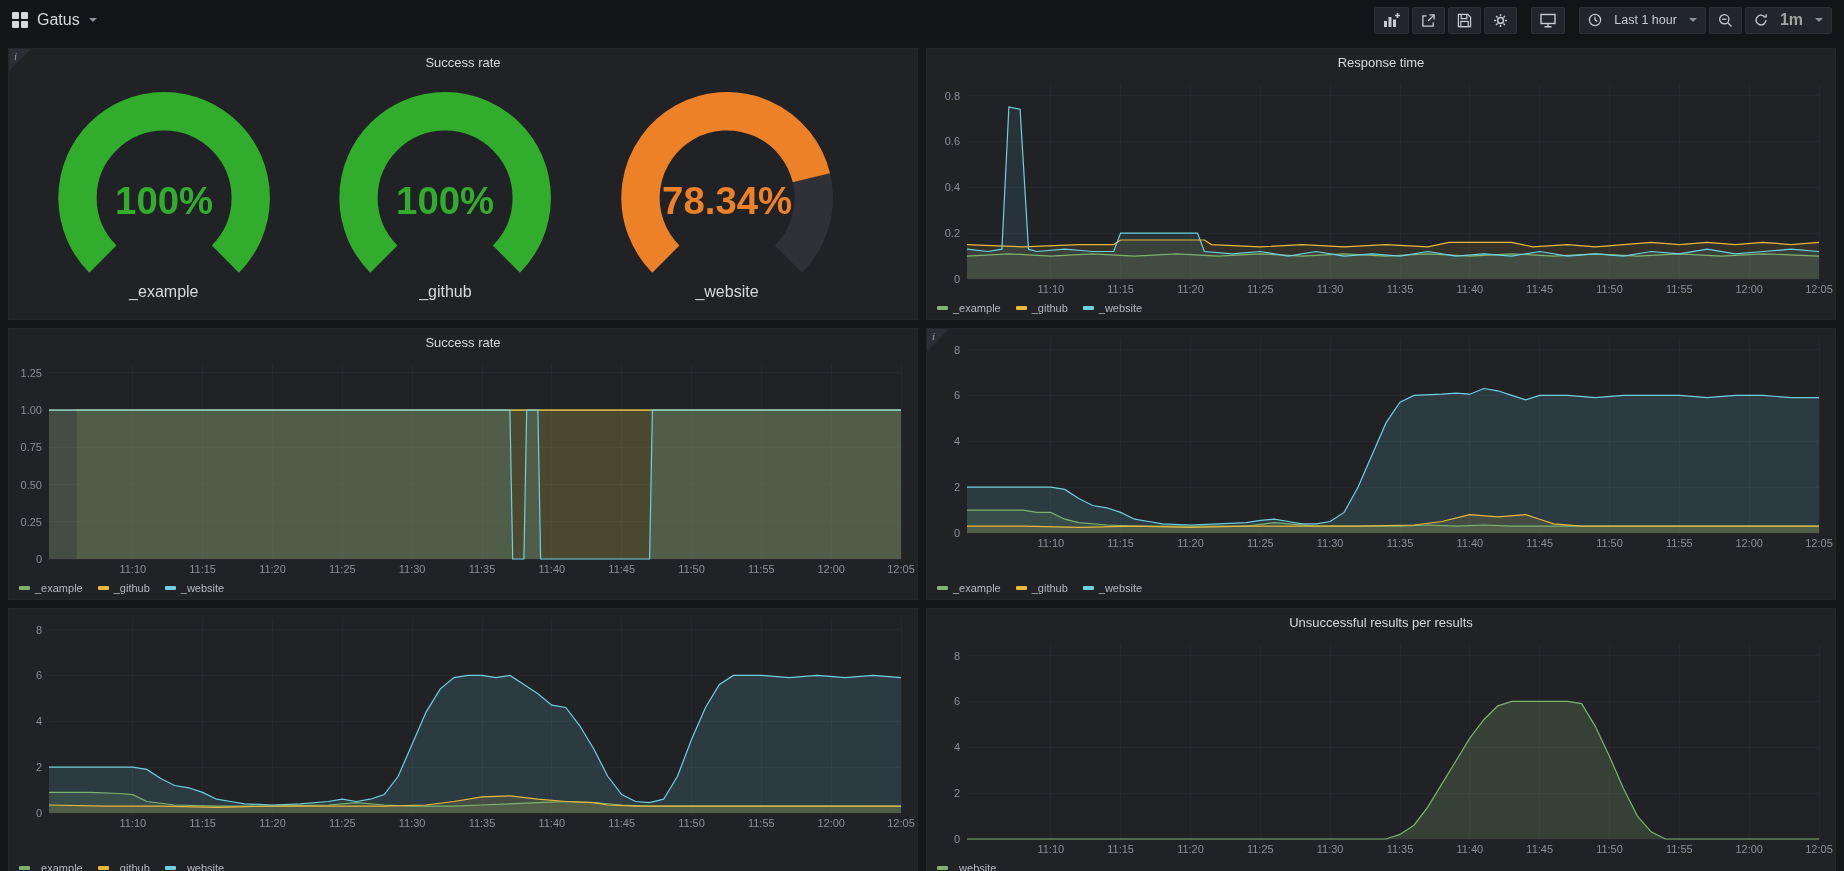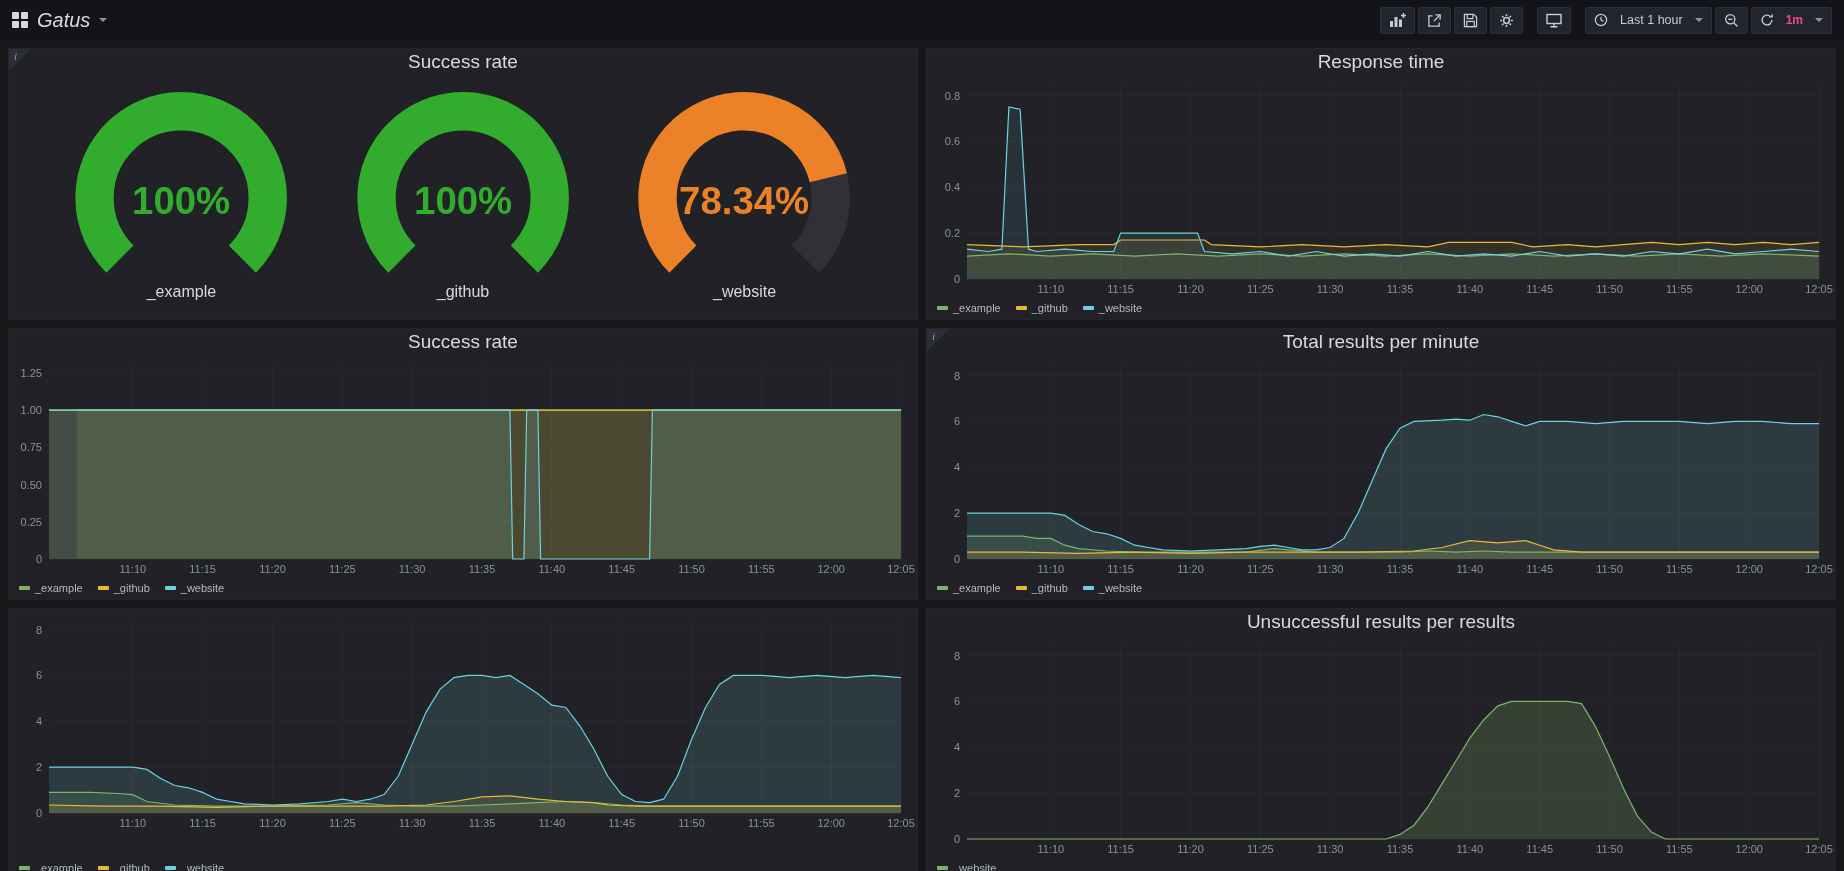--- a/index.html
+++ b/index.html
@@ -19,7 +19,7 @@
   .nav-left { display:flex; align-items:center; gap:9px; }
   .brand-icon { display:grid; grid-template-columns:7px 7px; grid-template-rows:7px 7px; gap:2px; cursor:pointer; }
   .brand-icon span { background:#d8d9da; border-radius:1px; }
-  .brand-title { font-size:20px; color:#d8d9da; cursor:pointer;font-style:italic; }
+  .brand-title { font-size:16px; color:#d8d9da; cursor:pointer; }
   .caret {
     width:0; height:0; display:inline-block;
     border-left:4px solid transparent; border-right:4px solid transparent;

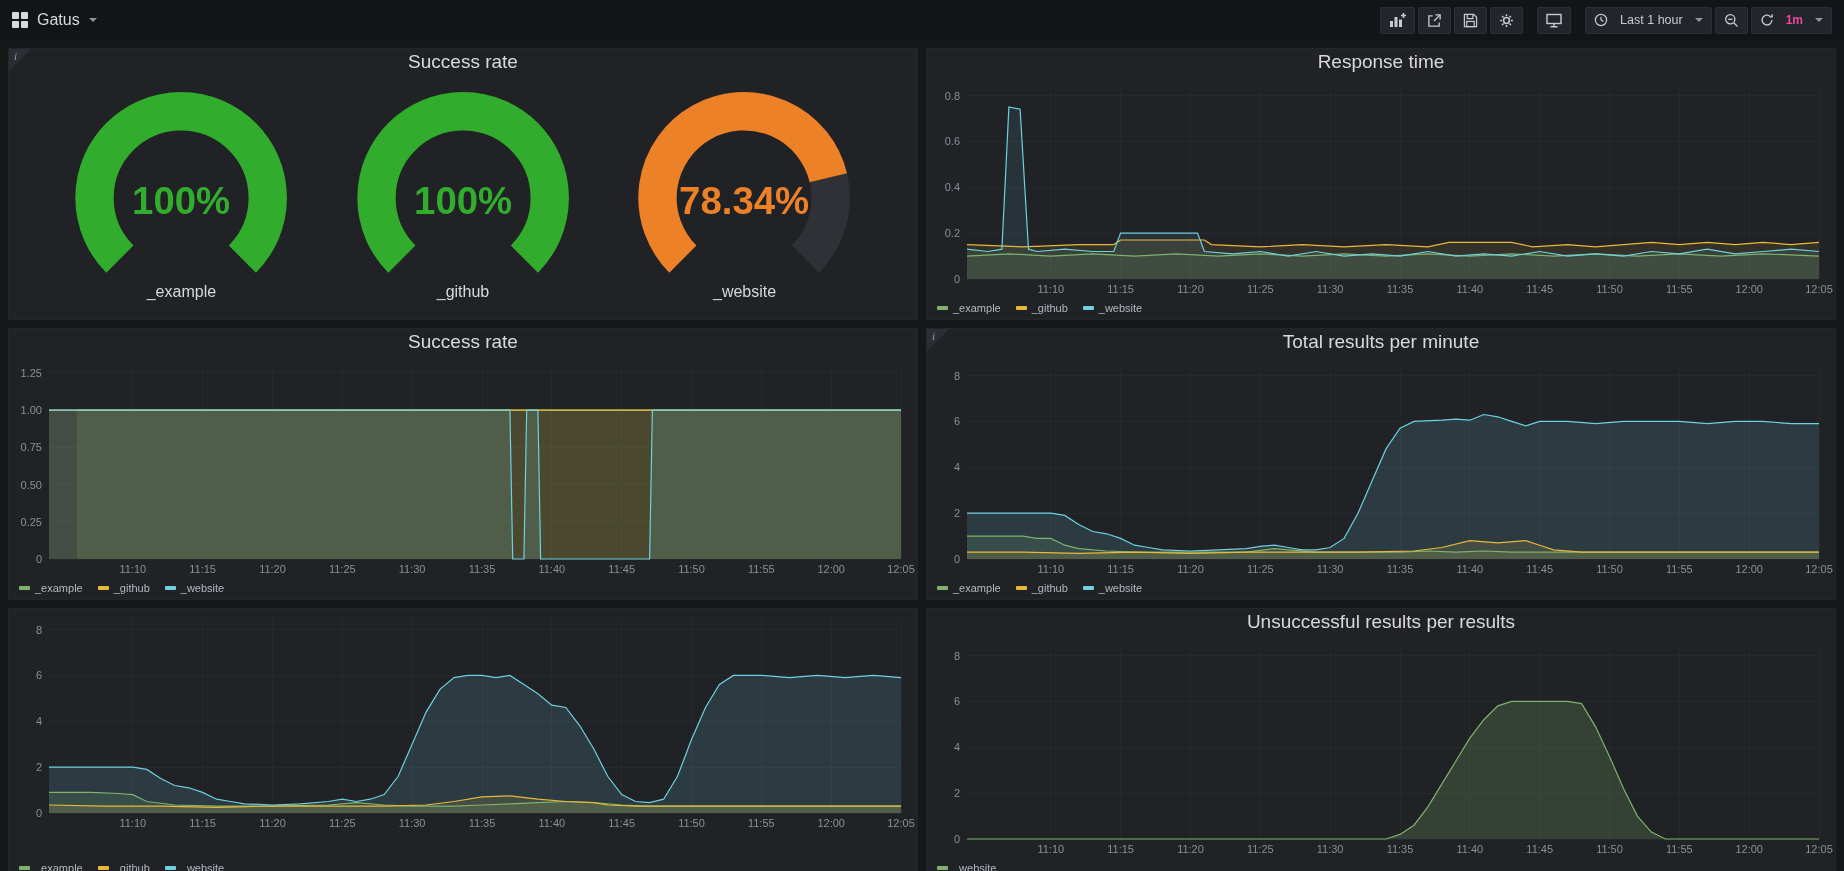--- a/index.html
+++ b/index.html
@@ -35,7 +35,7 @@
   }
   .nav-btn + .nav-btn { margin-left:3px; }
   .group-gap { width:14px; }
-  .refresh-text { color:#ec4899; font-weight:bold; font-size:12px; }
+  .refresh-text { color:#a3a3a3; font-weight:bold; font-size:16px; }
 
   
   .dashboard {

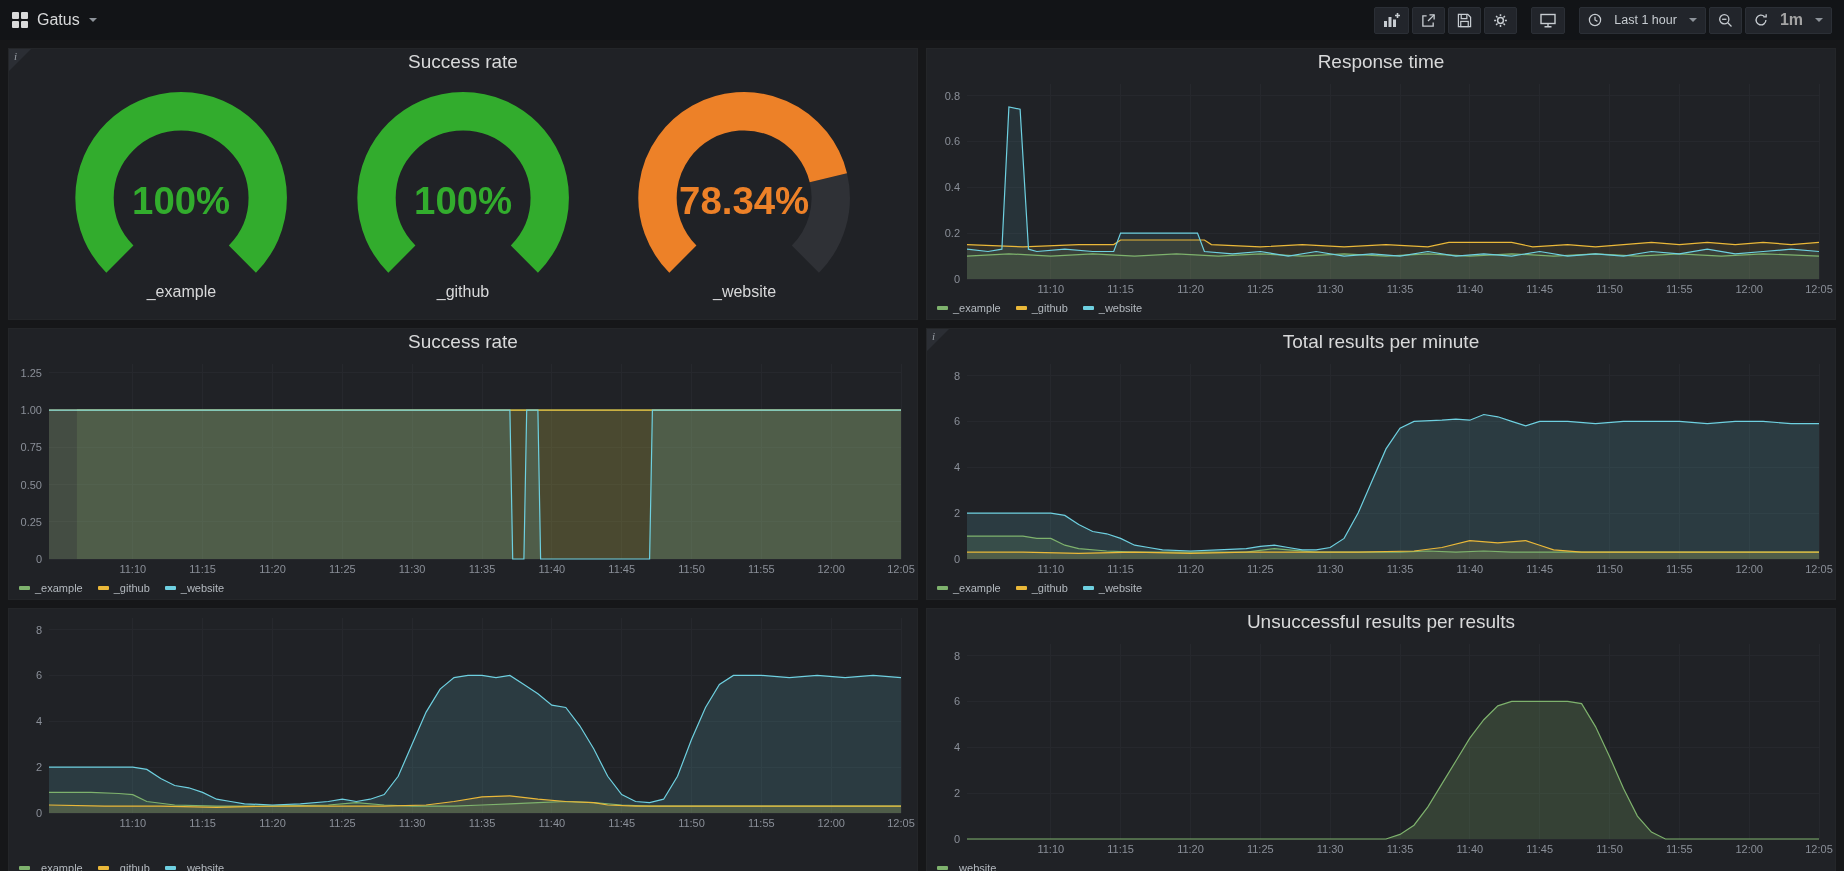--- a/index.html
+++ b/index.html
@@ -49,7 +49,7 @@
   }
   .panel-title {
     height:26px; flex:0 0 26px; display:flex; align-items:center; justify-content:center;
-    font-size:19px; color:#d8d9da; cursor:pointer; font-weight:400;
+    font-size:13px; color:#d8d9da; cursor:pointer; font-weight:400;
   }
   .info-corner {
     position:absolute; top:0; left:0; width:0; height:0; z-index:2;

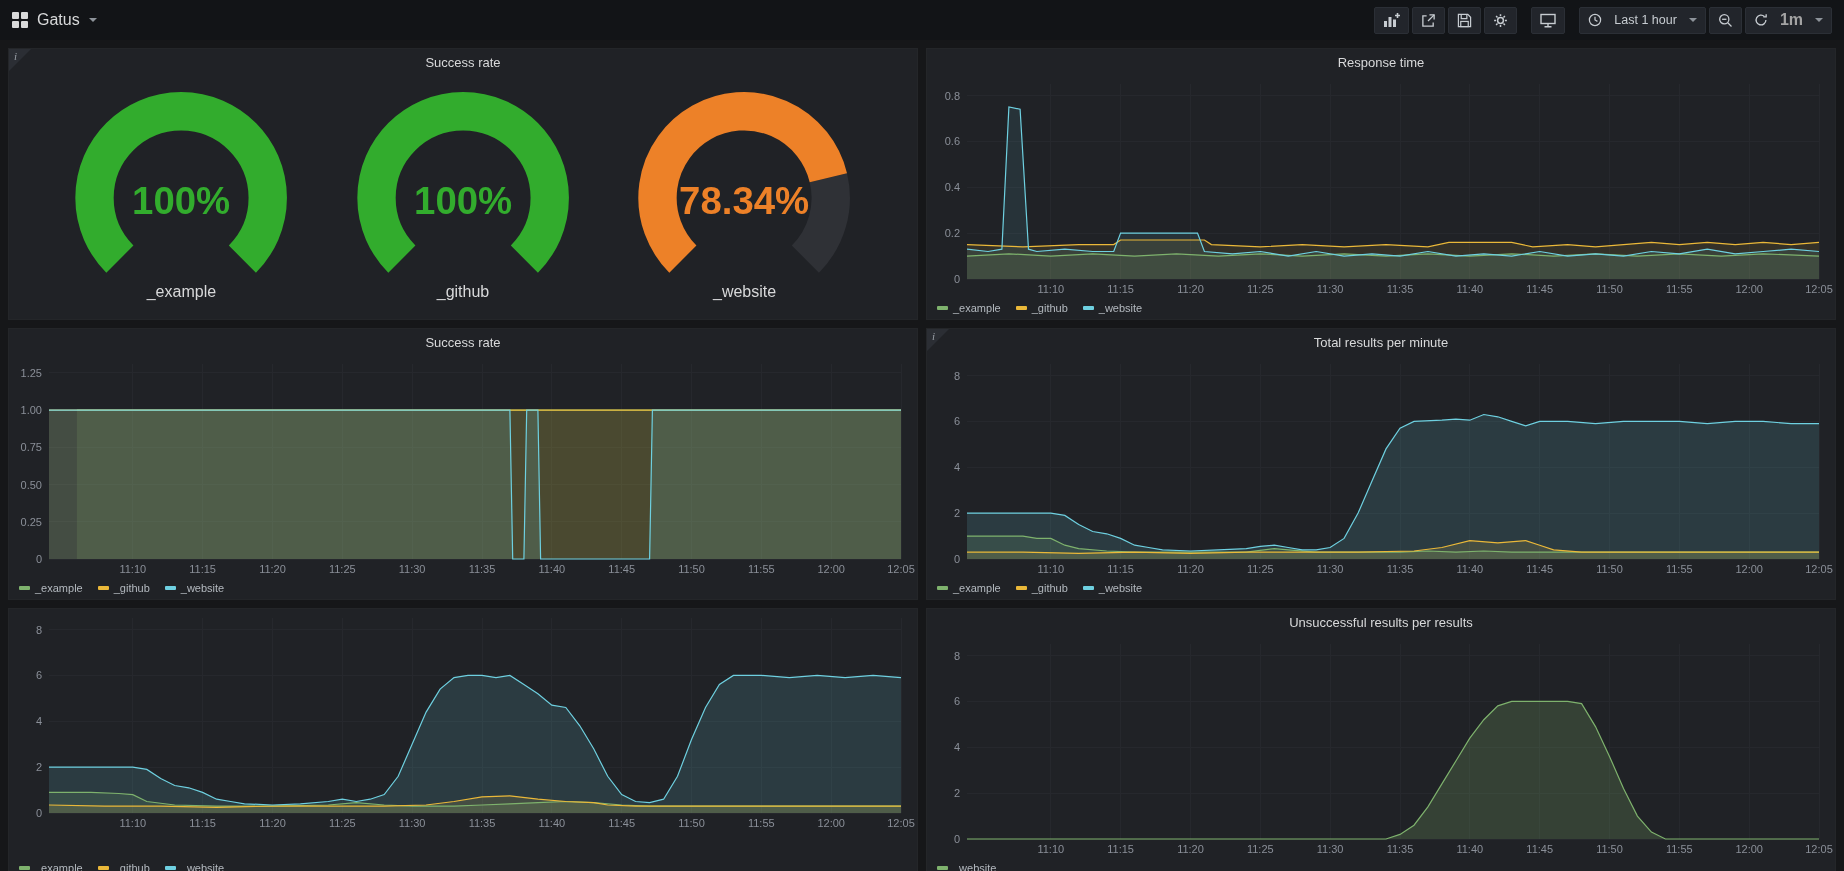--- a/index.html
+++ b/index.html
@@ -72,7 +72,7 @@
 
   
   .gauges {
-    flex:1 1 auto; display:flex; align-items:center; justify-content:center;
+    flex:1 1 auto; display:flex; align-items:center; justify-content:flex-start;
     padding:2px 14px 12px 14px;
   }
   .gauge { display:flex; flex-direction:column; align-items:center; width:32%; }

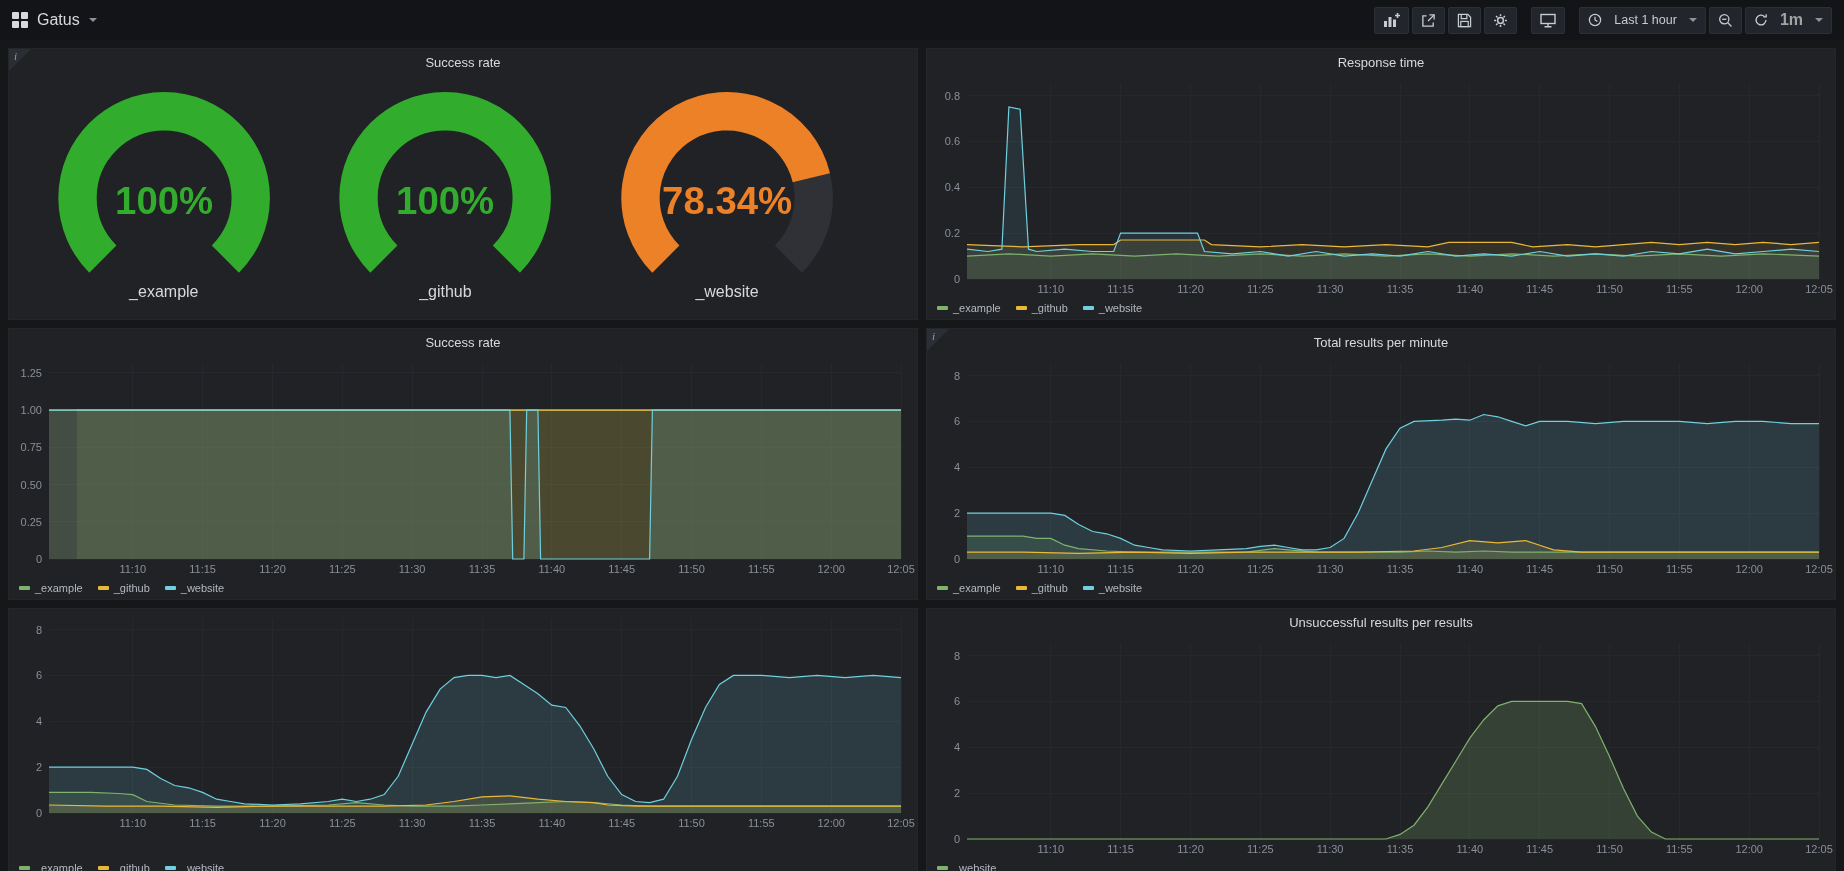--- a/index.html
+++ b/index.html
@@ -328,7 +328,6 @@
   <section class="panel">
     <div class="info-corner"></div>
     <span class="info-i">i</span>
-    <div class="panel-title">Total results per minute</div>
     <div class="chart"><svg width="908" height="224" style="overflow:visible">
           <line x1="123.8" y1="9" x2="123.8" y2="204" stroke="#26282d" shape-rendering="crispEdges"></line>
           <text x="123.8" y="218" fill="#8a8f98" font-size="11" text-anchor="middle">11:10</text>

